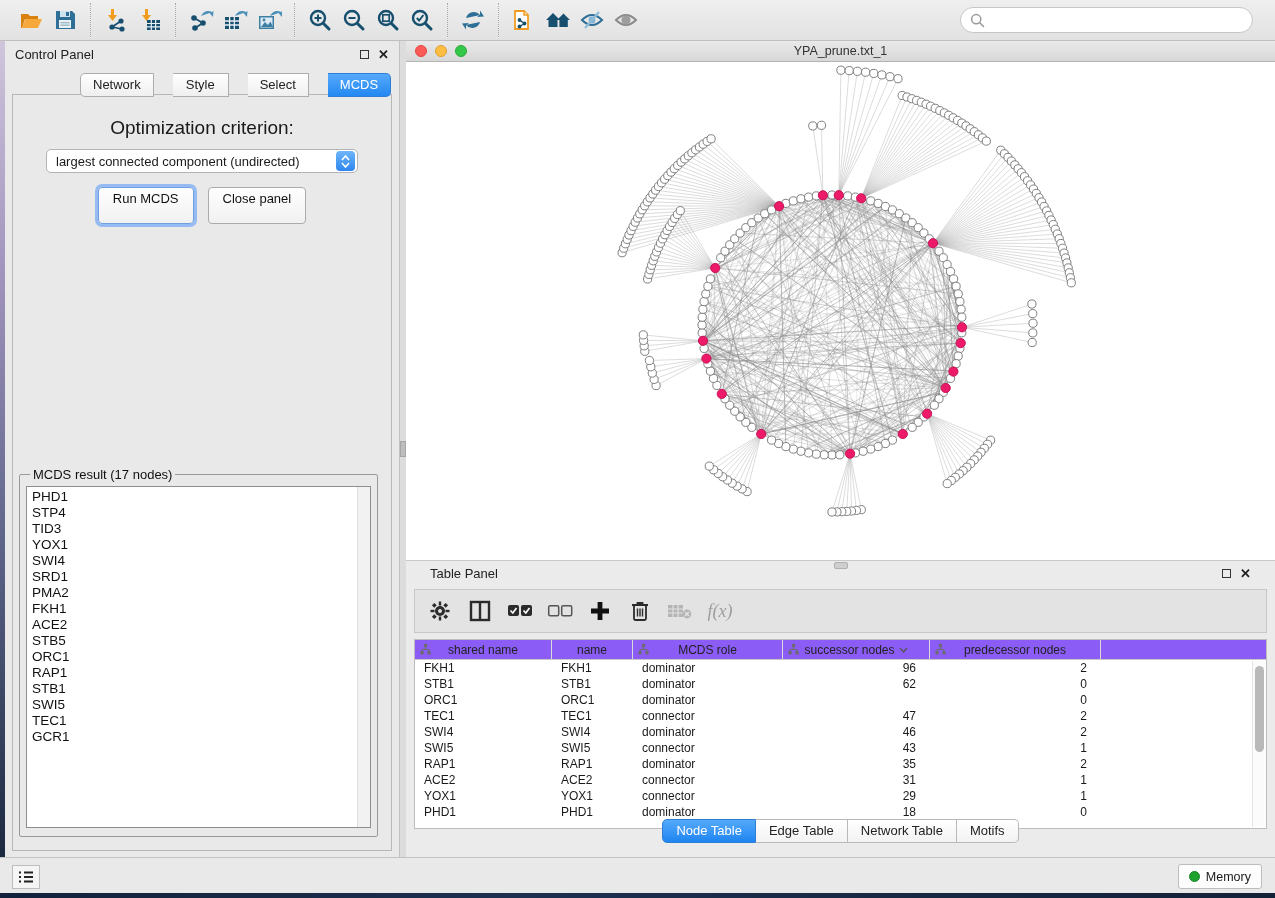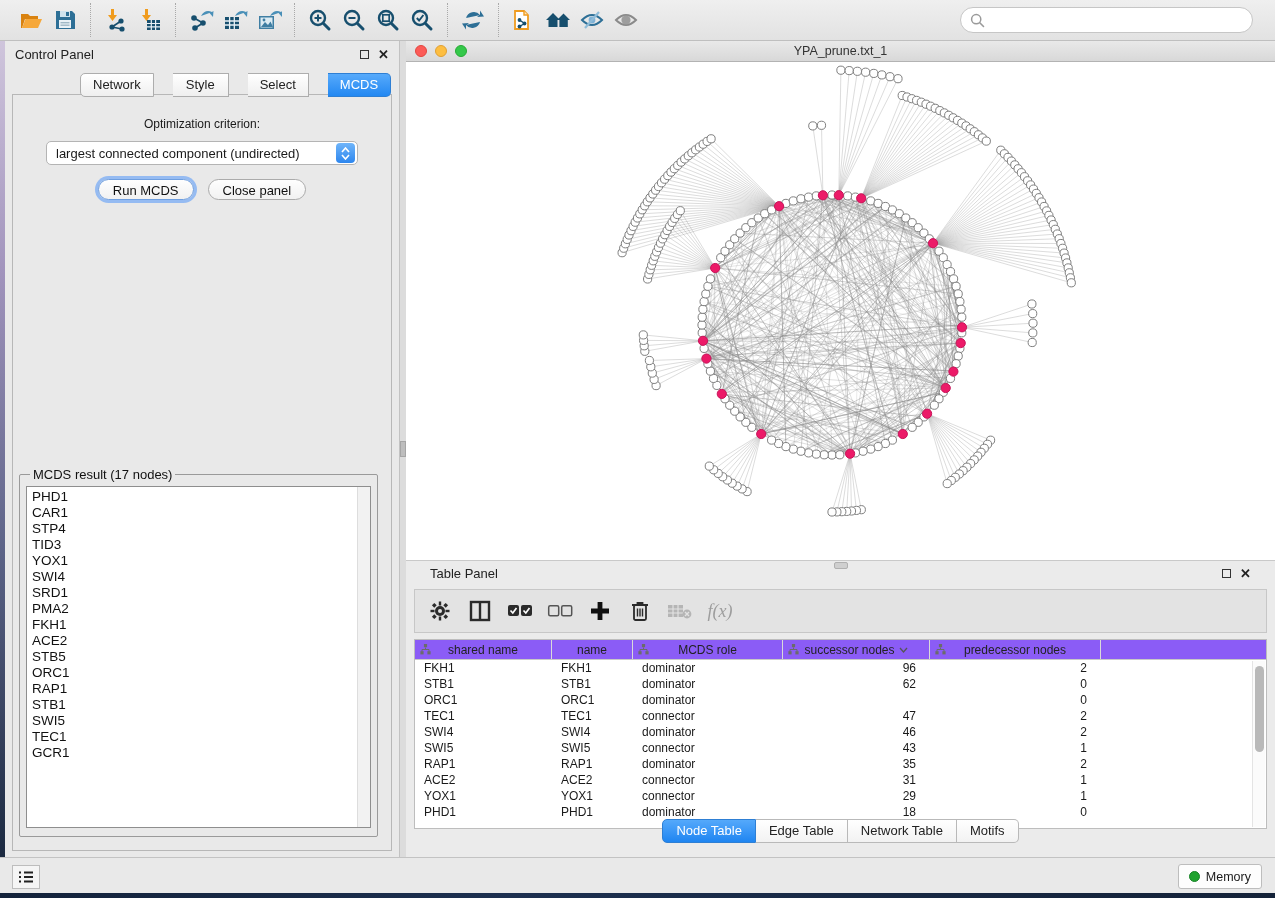--- a/index.html
+++ b/index.html
@@ -40,7 +40,7 @@
   .cp-tab.active { background:linear-gradient(#57aafb,#2388f2); color:#fff; border-color:#2e7fd4; }
   #cp-content { position:absolute; left:7px; right:7px; top:53px; bottom:6px;
     border:1px solid #b7b7b7; background:#e9e9e9; }
-  #opt-label { text-align:center; margin-top:22px; font-size:12px; }
+  #opt-label { text-align:center; margin-top:22px; font-size:19px; }
   #criterion-select { margin:10px auto 0; width:312px; height:24px; background:#fff;
     border:1px solid #b4b4b4; border-radius:5px; display:flex; align-items:center; position:relative; }
   #criterion-select .sel-text { font-size:13px; padding-left:9px; flex:1; white-space:nowrap; }

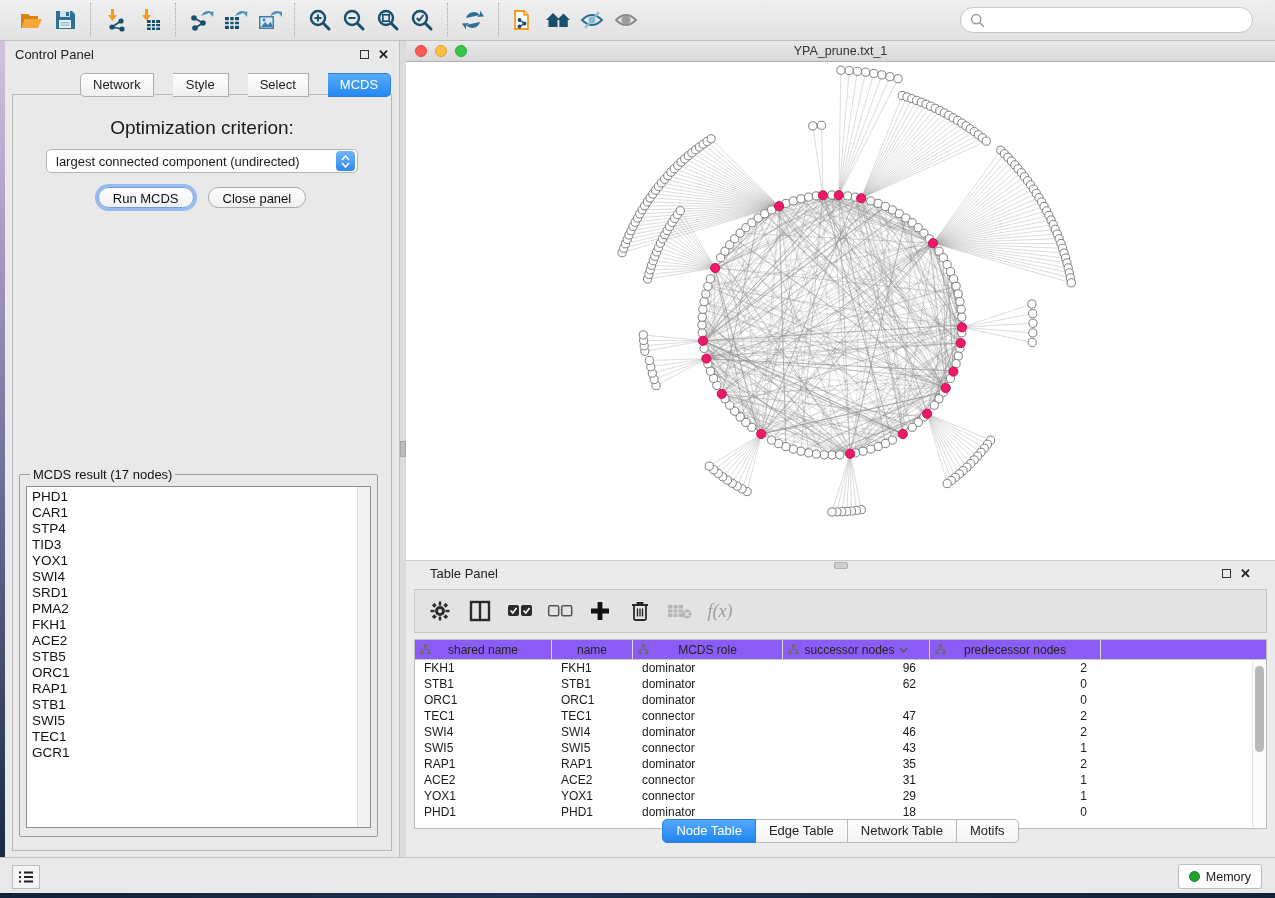--- a/index.html
+++ b/index.html
@@ -49,8 +49,8 @@
     align-items:center; justify-content:center; gap:1px; }
   .sel-stepper svg { display:block; }
   #cp-buttons { display:flex; justify-content:center; gap:14px; margin-top:14px; }
-  .mac-btn { font-size:13px; padding:3px 14px 1px; background:linear-gradient(#fefefe,#f1f1f1);
-    border:1px solid #ababab; border-radius:11px; color:#111; }
+  .mac-btn { font-size:13px; padding:3px 14px 17px; background:linear-gradient(#fefefe,#f1f1f1);
+    border:1px solid #ababab; border-radius:4px; color:#111; }
   .mac-btn.focused { box-shadow:0 0 0 3px rgba(80,150,250,.55); border-color:#6f9fe0; }
   #mcds-fieldset { position:absolute; left:6px; right:13px; top:372px; bottom:13px;
     border:1px solid #9a9a9a; border-radius:2px; padding:4px 6px 8px; }

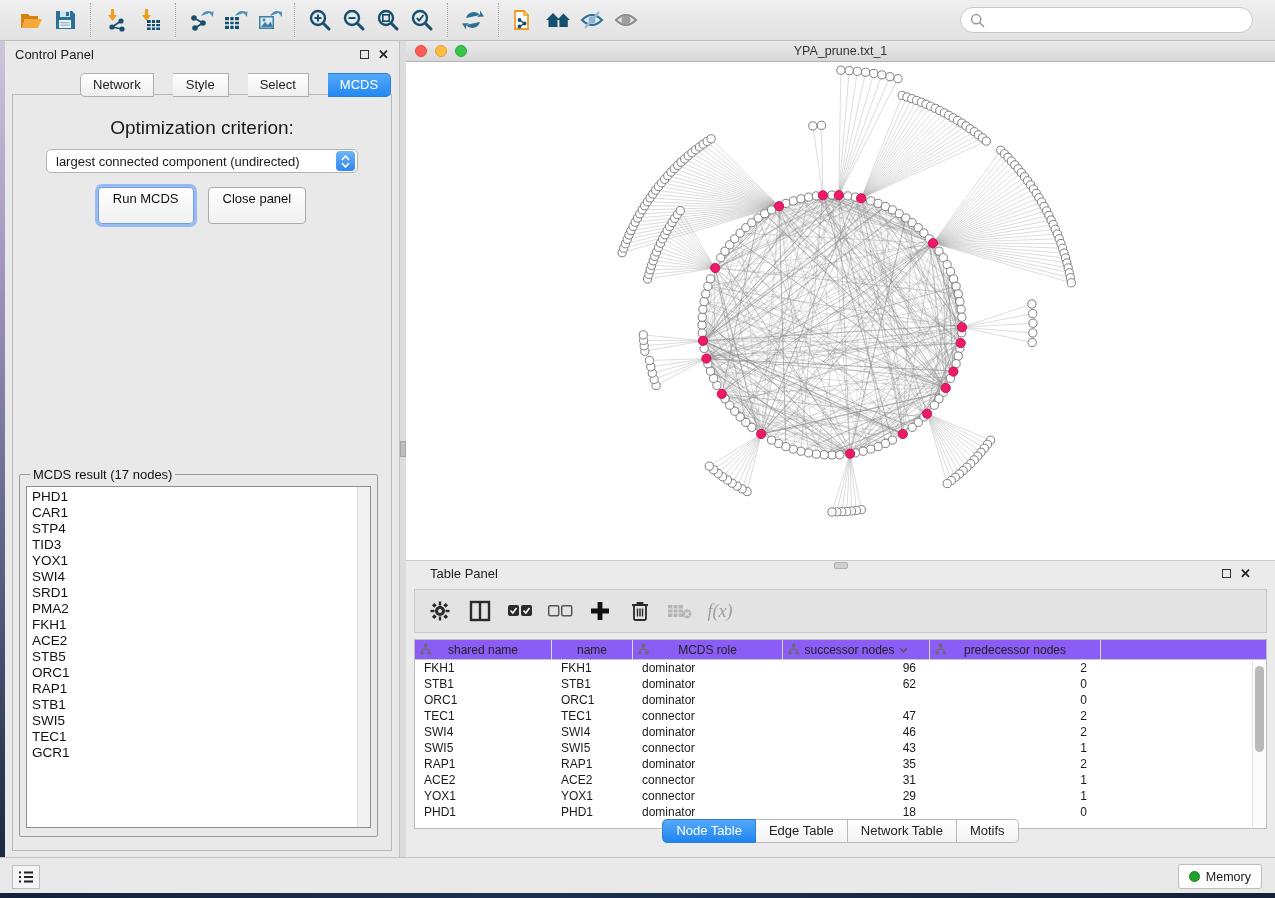--- a/index.html
+++ b/index.html
@@ -306,7 +306,6 @@
         <legend>MCDS result (17 nodes)</legend>
         <div id="mcds-list">
           <div class="mcds-item">PHD1</div>
-            <div class="mcds-item">CAR1</div>
             <div class="mcds-item">STP4</div>
             <div class="mcds-item">TID3</div>
             <div class="mcds-item">YOX1</div>

